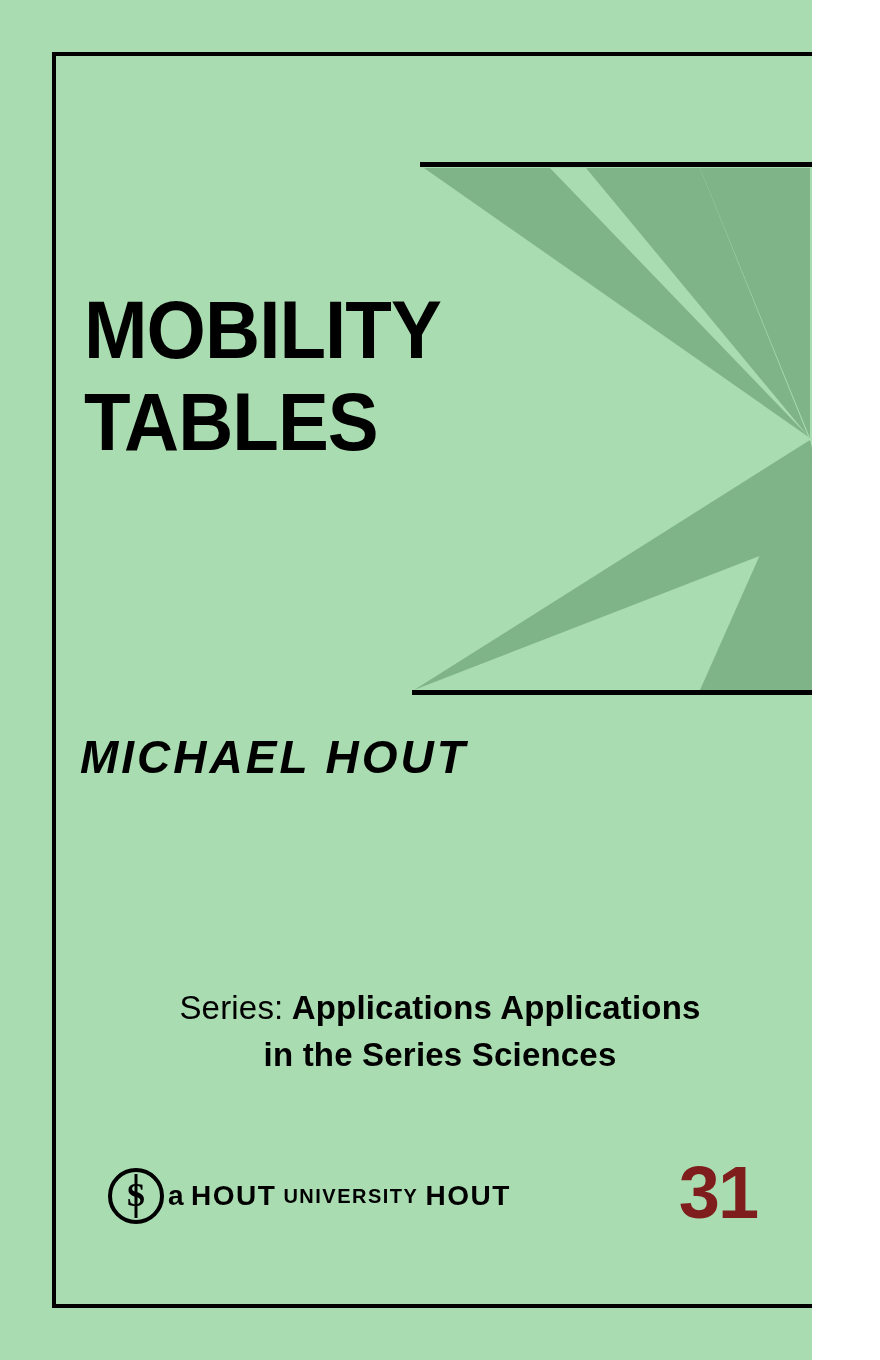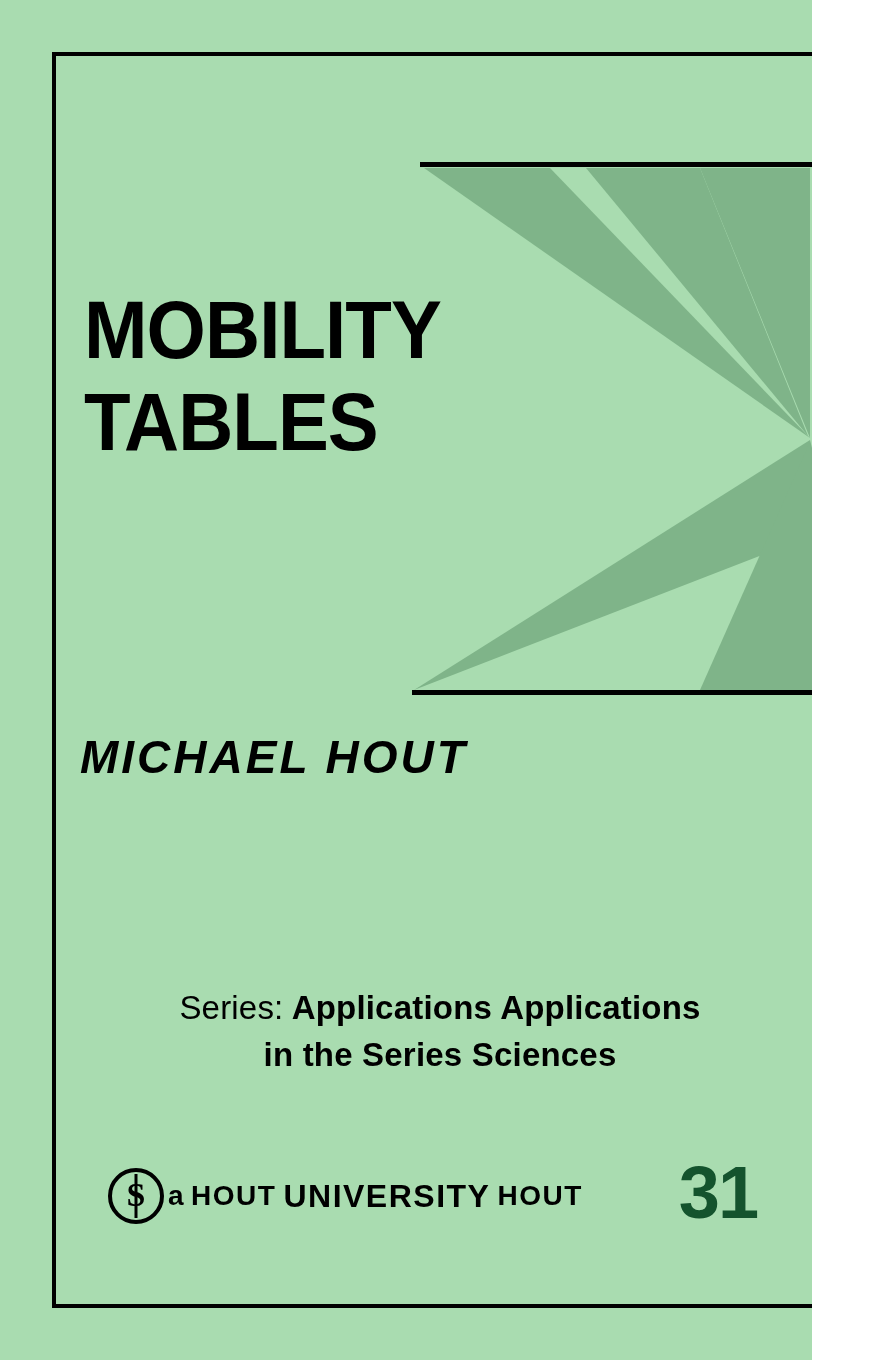--- a/index.html
+++ b/index.html
@@ -154,7 +154,7 @@
     letter-spacing: 0.5px;
   }
   .pub-word.big {
-    font-size: 32px;
+    font-size: 20px;
     letter-spacing: 1.5px;
   }
   

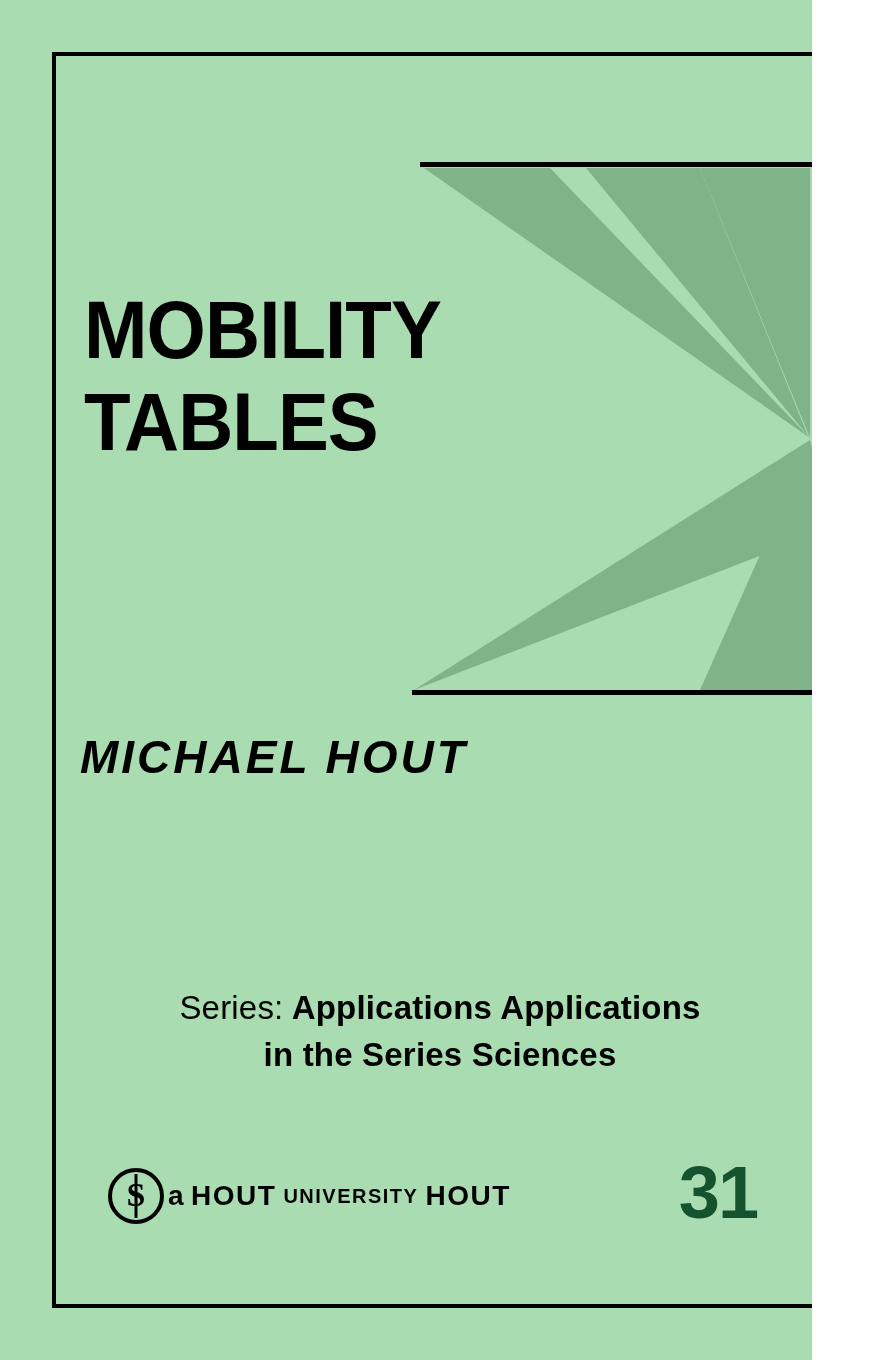--- a/index.html
+++ b/index.html
@@ -166,7 +166,7 @@
     text-align: center;
     font-size: 74px;
     font-weight: bold;
-    color: #14532d;
+    color: #7f1d1d;
     letter-spacing: -2px;
   }
 </style>

